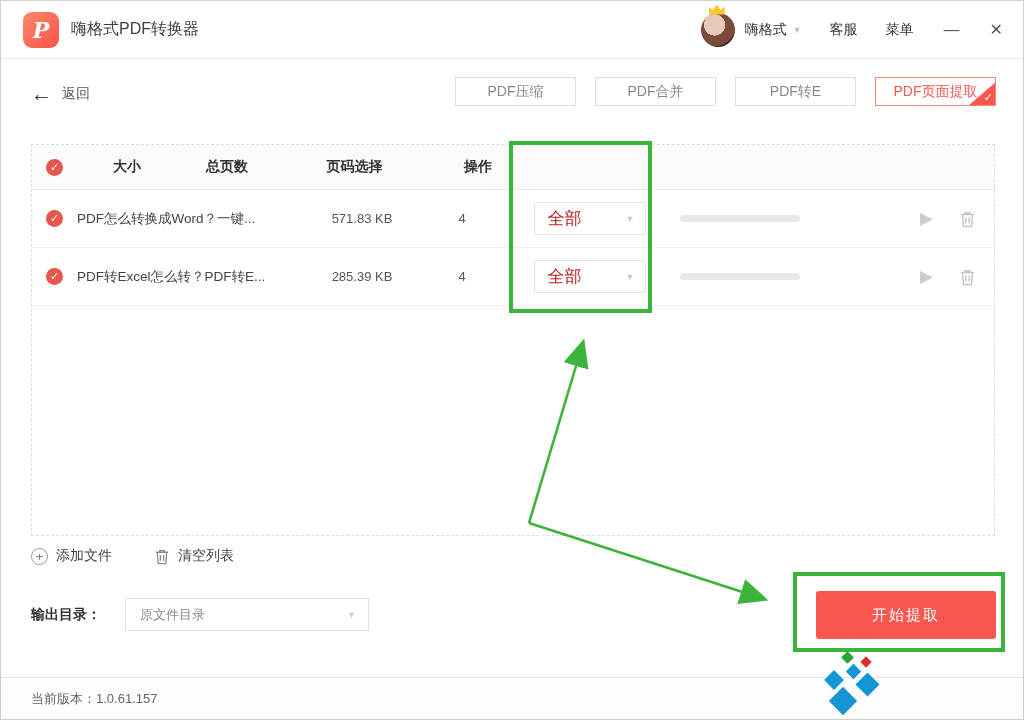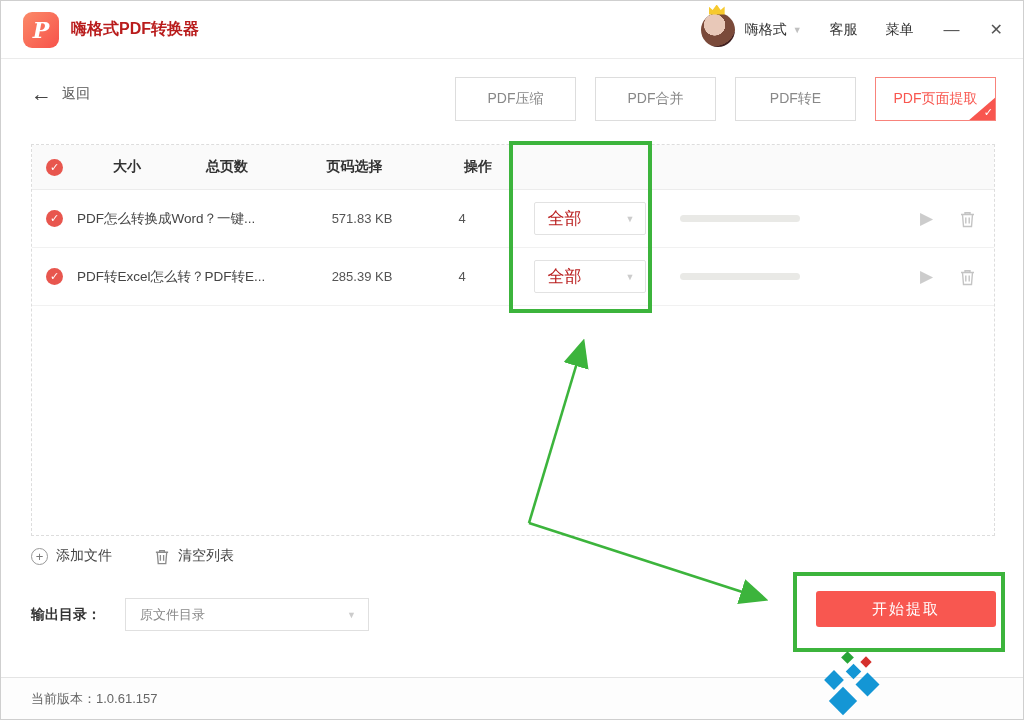--- a/index.html
+++ b/index.html
@@ -16,7 +16,7 @@
   .app-logo { width:36px; height:36px; margin-left:22px; border-radius:9px;
     background:linear-gradient(135deg,#fb8a68,#f7524b); display:flex; align-items:center; justify-content:center;
     color:#fff; font-size:22px; font-weight:bold; font-family:"DejaVu Serif",serif; font-style:italic; }
-  .app-title { margin-left:12px; font-size:16px; font-weight:bold; color:#b91c1c; }
+  .app-title { margin-left:12px; font-size:16px; font-weight:normal; color:#404040; }
   .titlebar-right { margin-left:auto; display:flex; align-items:center; margin-right:20px; }
   .avatar-wrap { position:relative; width:34px; height:34px; }
   .avatar { width:34px; height:34px; border-radius:50%;

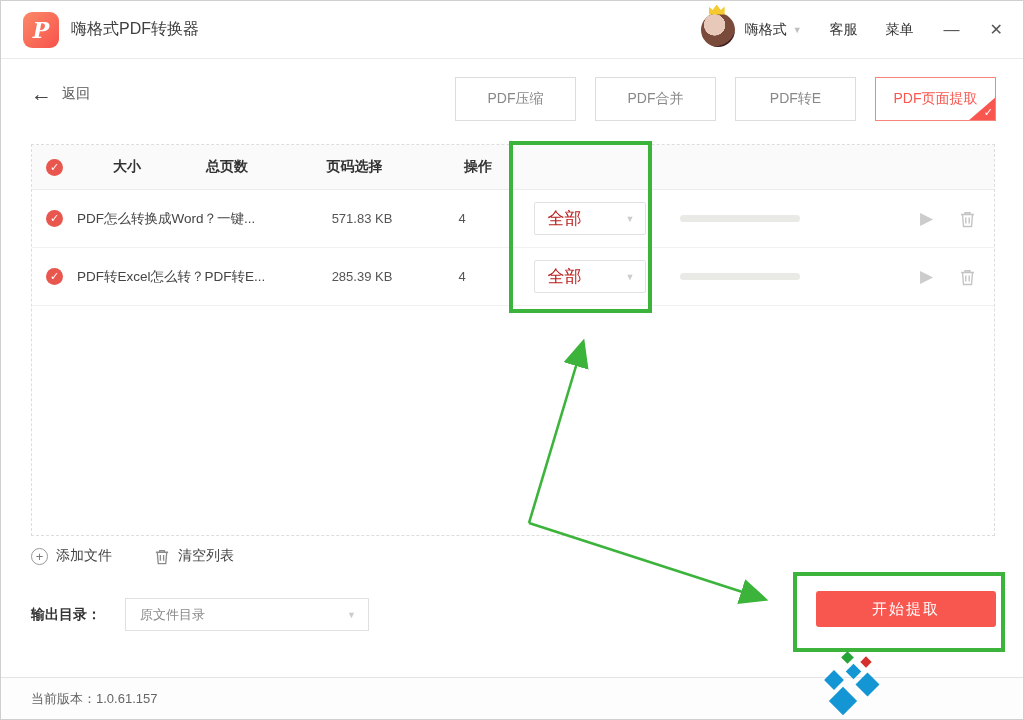--- a/index.html
+++ b/index.html
@@ -34,7 +34,7 @@
   .back-arrow { font-size:21px; color:#444; font-weight:bold; }
   .back-label { margin-left:10px; font-size:14px; color:#555; }
   .tabs { position:absolute; right:27px; top:17px; display:flex; gap:19px; }
-  .tab { width:121px; height:44px; border:1px solid #ddd; background:#fff; color:#888;
+  .tab { width:121px; height:29px; border:1px solid #ddd; background:#fff; color:#888;
     font-size:14px; display:flex; align-items:center; justify-content:center; cursor:pointer; position:relative; }
   .tab.active { border-color:#f8837b; color:#f8564f; overflow:hidden; }
   .tab.active .corner { position:absolute; right:-1px; bottom:-1px; width:0; height:0;

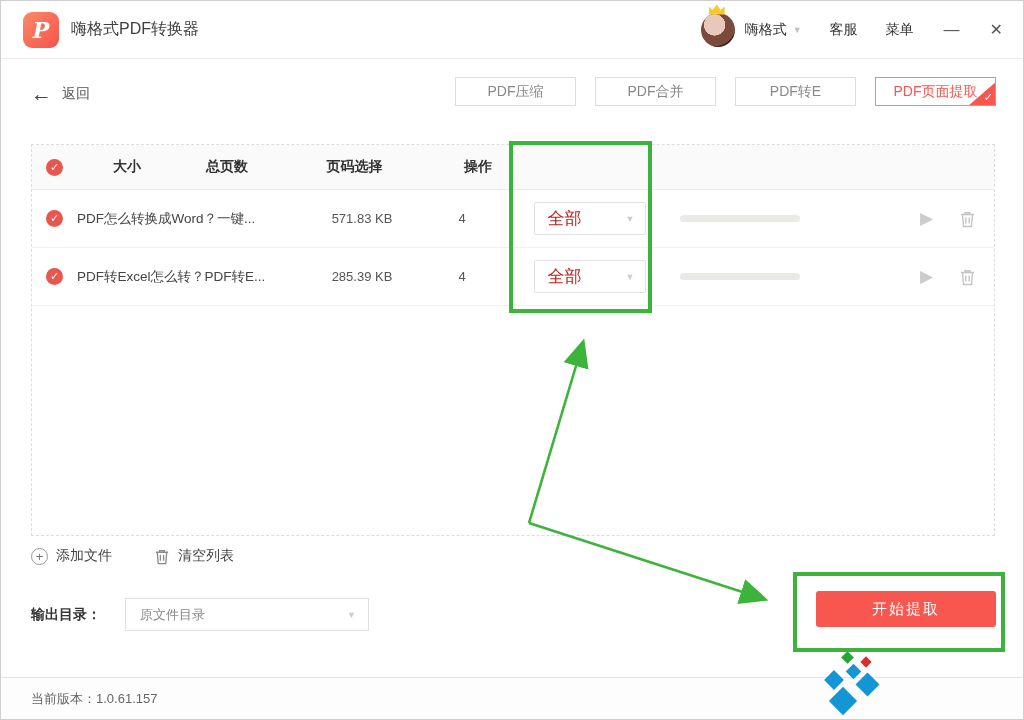--- a/index.html
+++ b/index.html
@@ -82,7 +82,7 @@
   .output-select .val { font-size:13px; color:#888; }
   .output-select .chev { font-size:9px; color:#ccc; }
 
-  .start-btn { position:absolute; left:815px; top:590px; width:180px; height:36px; background:#f85750;
+  .start-btn { position:absolute; left:815px; top:590px; width:180px; height:48px; background:#f85750;
     border:none; border-radius:3px; color:#fff; font-size:15px; letter-spacing:2px; cursor:pointer;
     font-family:Liberation Serif, serif; }
 

